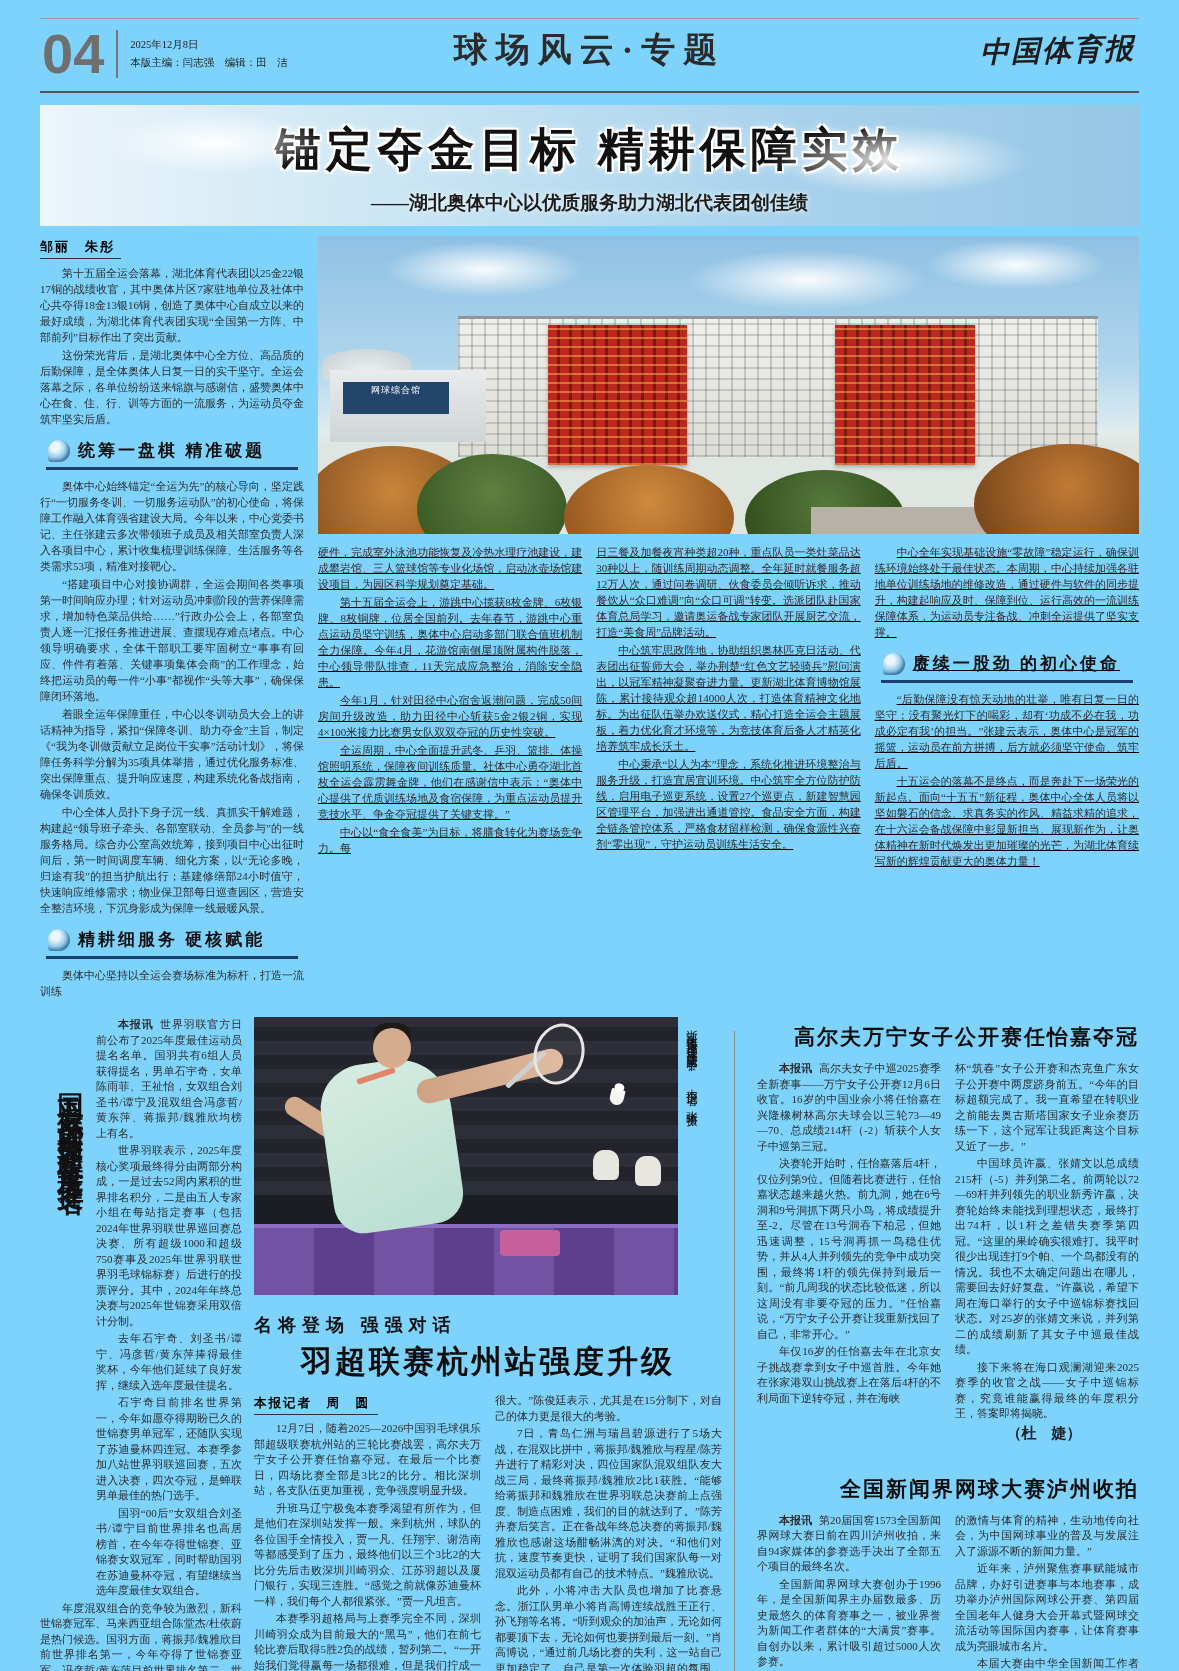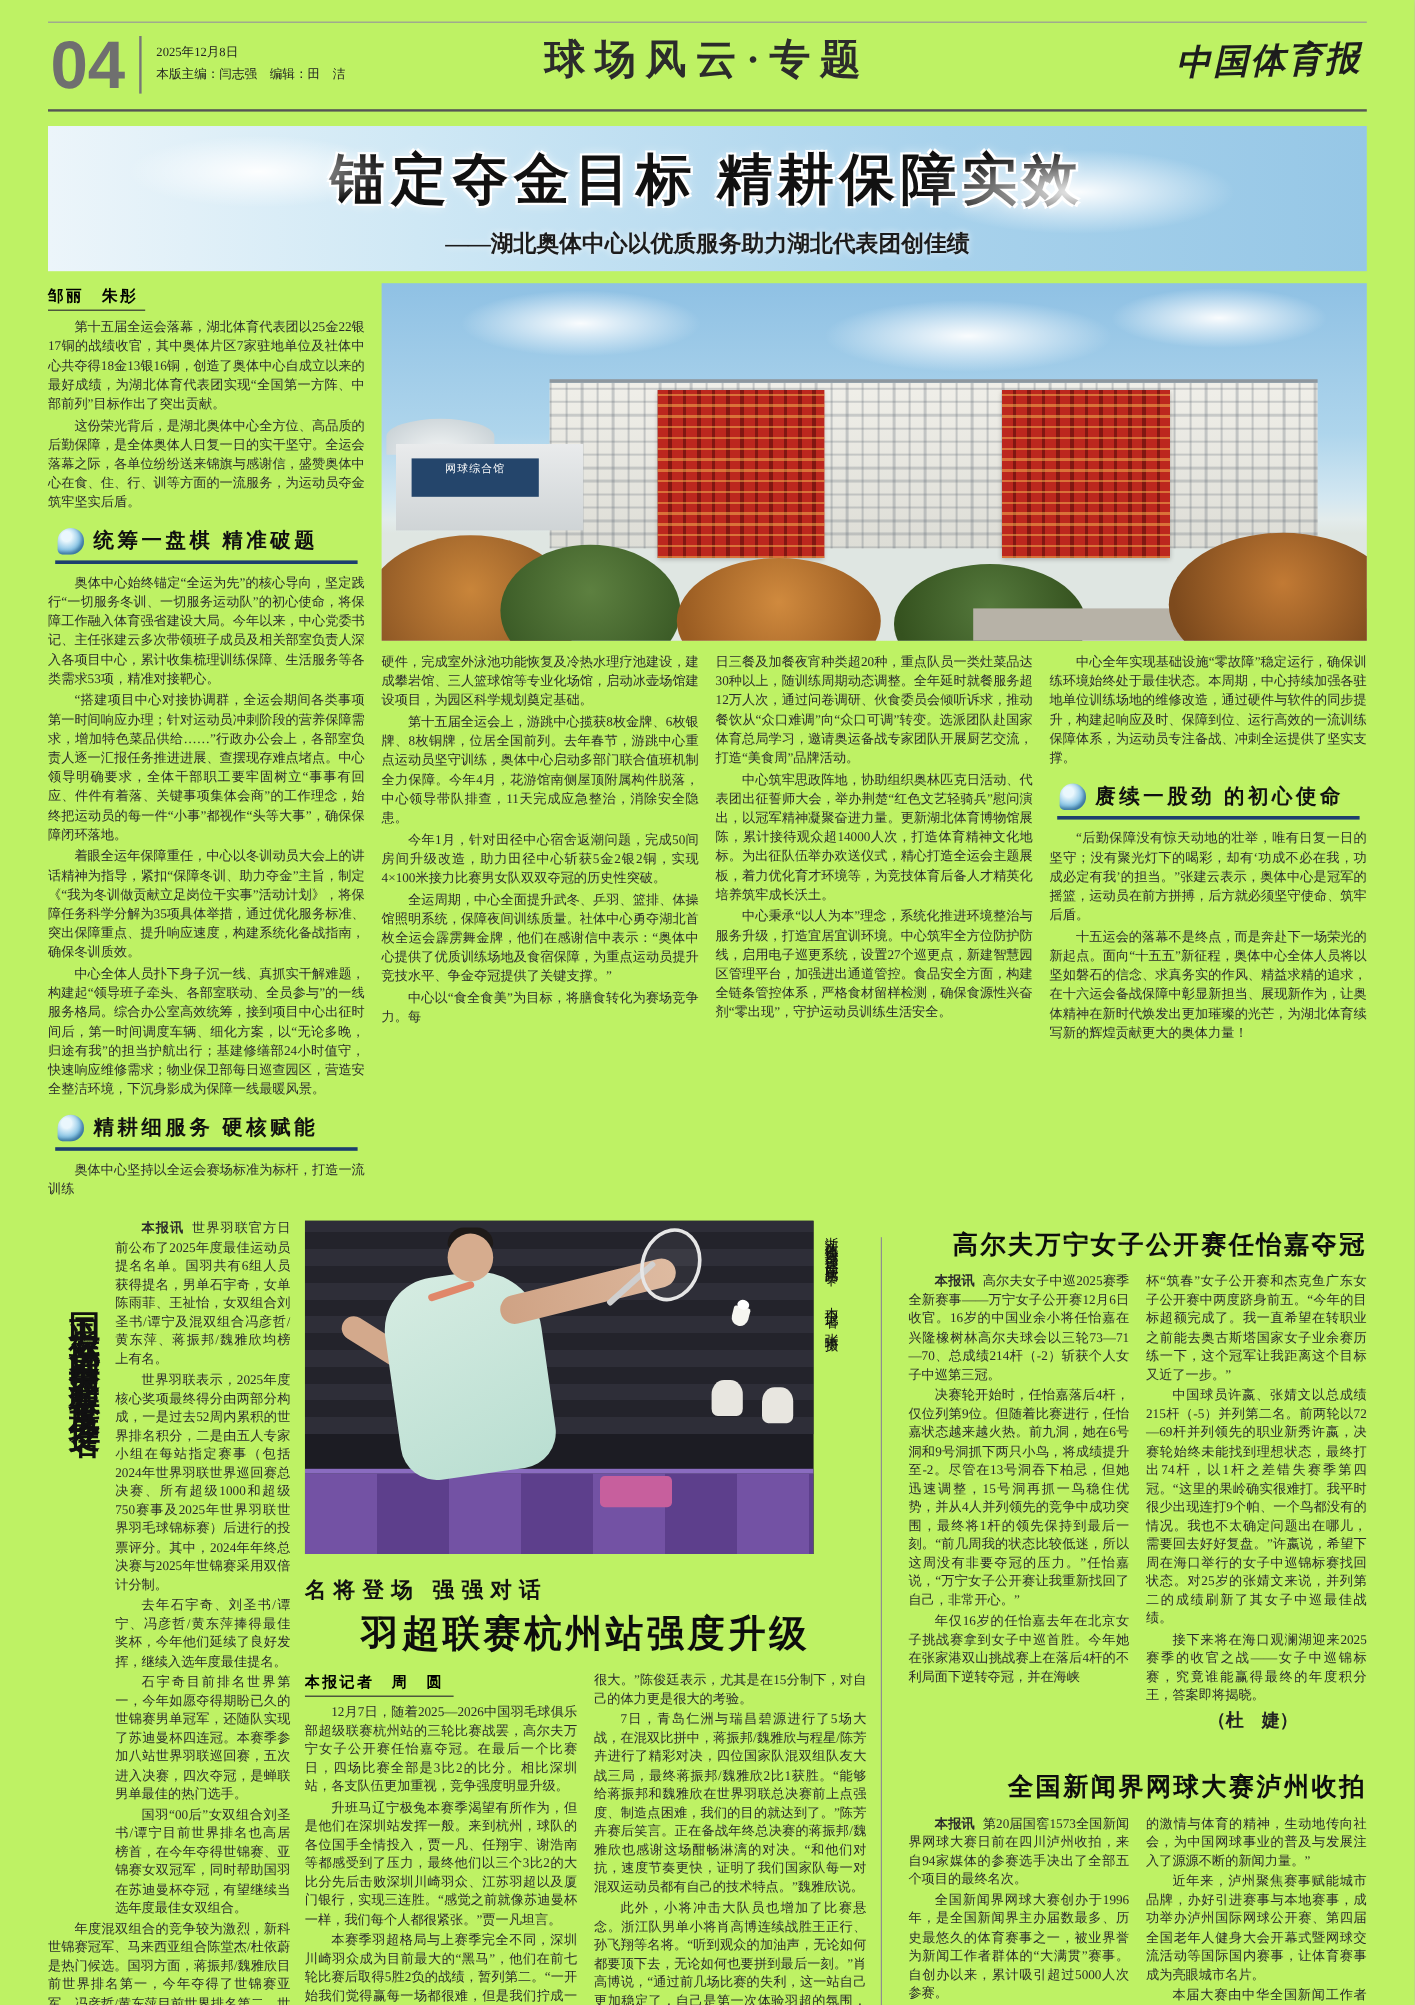--- a/index.html
+++ b/index.html
@@ -3,7 +3,7 @@
 <meta charset="utf-8">
 <style>
   html,body{margin:0;padding:0;background:#d9d6d0;font-family:"Liberation Serif","DejaVu Serif",serif;}
-  .page{position:relative;width:1179px;height:1671px;margin:0 auto;background:#bef264;box-shadow:0 0 8px rgba(0,0,0,.35);overflow:hidden;box-sizing:border-box;padding:18px 40px 24px 40px;}
+  .page{position:relative;width:1179px;height:1671px;margin:0 auto;background:#7dd3fc;box-shadow:0 0 8px rgba(0,0,0,.35);overflow:hidden;box-sizing:border-box;padding:18px 40px 24px 40px;}
   
   .hdr{position:relative;border-top:1px solid #9a9a9a;border-bottom:2px solid #555;padding:6px 0 8px 0;height:58px;}
   .hdr-left{display:flex;align-items:center;height:100%;}

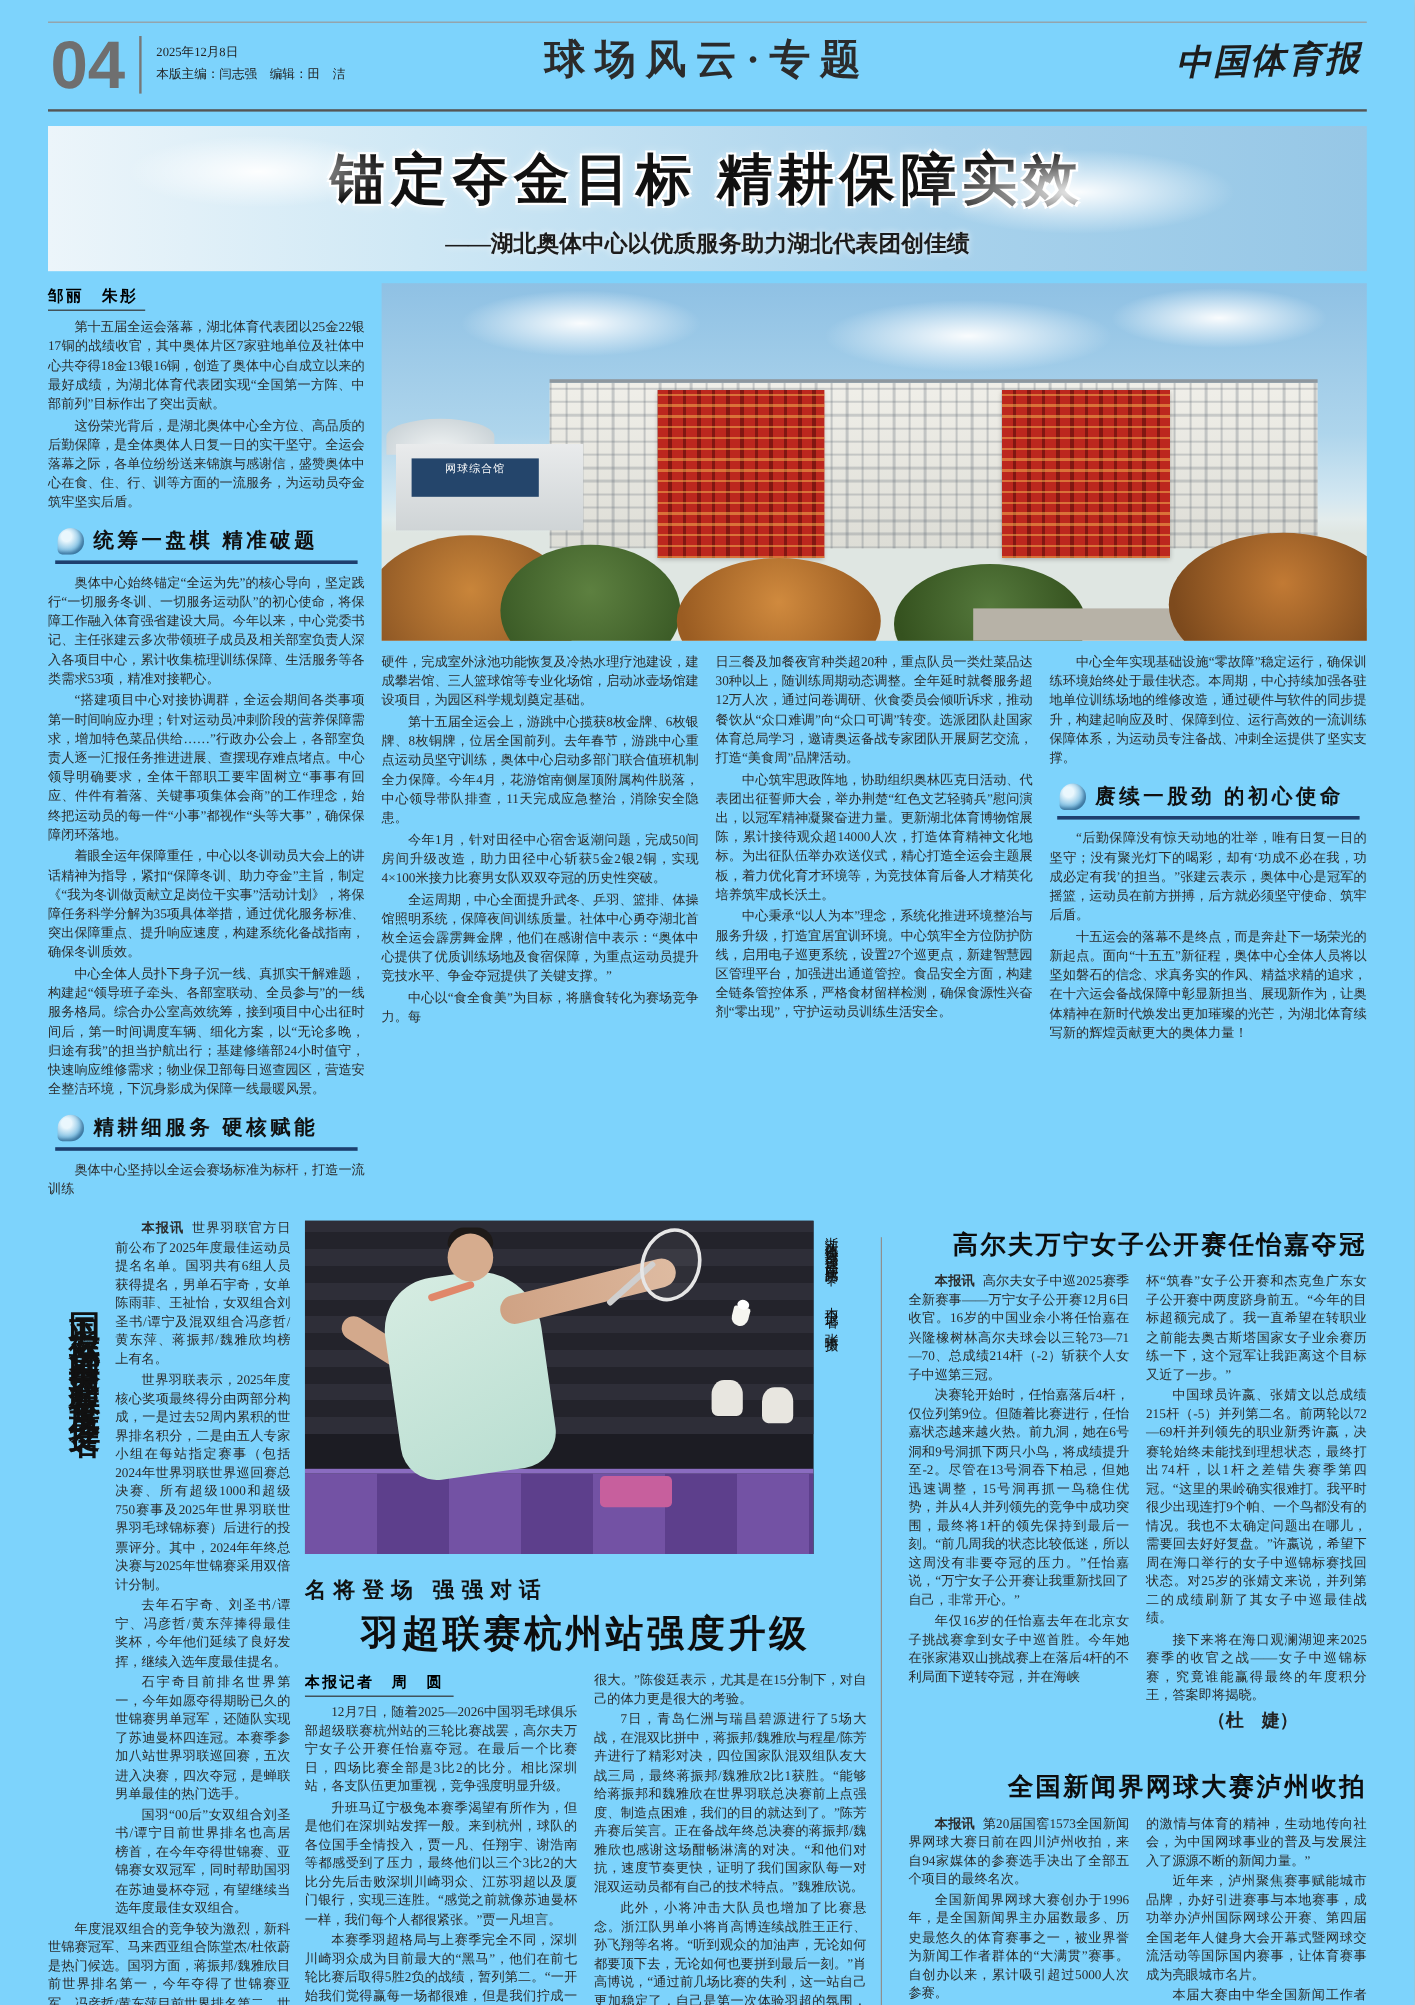--- a/index.html
+++ b/index.html
@@ -20,7 +20,7 @@
   .main{display:flex;gap:14px;margin-top:10px;}
   .mcol1{width:264px;flex:none;}
   .mright{flex:1;min-width:0;}
-  .undercols{display:flex;gap:14px;margin-top:10px;}
+  .undercols{display:flex;gap:14px;margin-top:10px;text-decoration:underline;}
   .undercols>div{flex:1;min-width:0;}
   .byline{font-weight:bold;font-size:13px;border-bottom:1.5px solid #333;display:inline-block;padding:0 6px 2px 0;margin:2px 0 6px 0;letter-spacing:2px;}
   p.para{margin:0 0 2px 0;font-size:11px;line-height:16px;text-align:justify;text-indent:2em;color:#2d2d2d;}

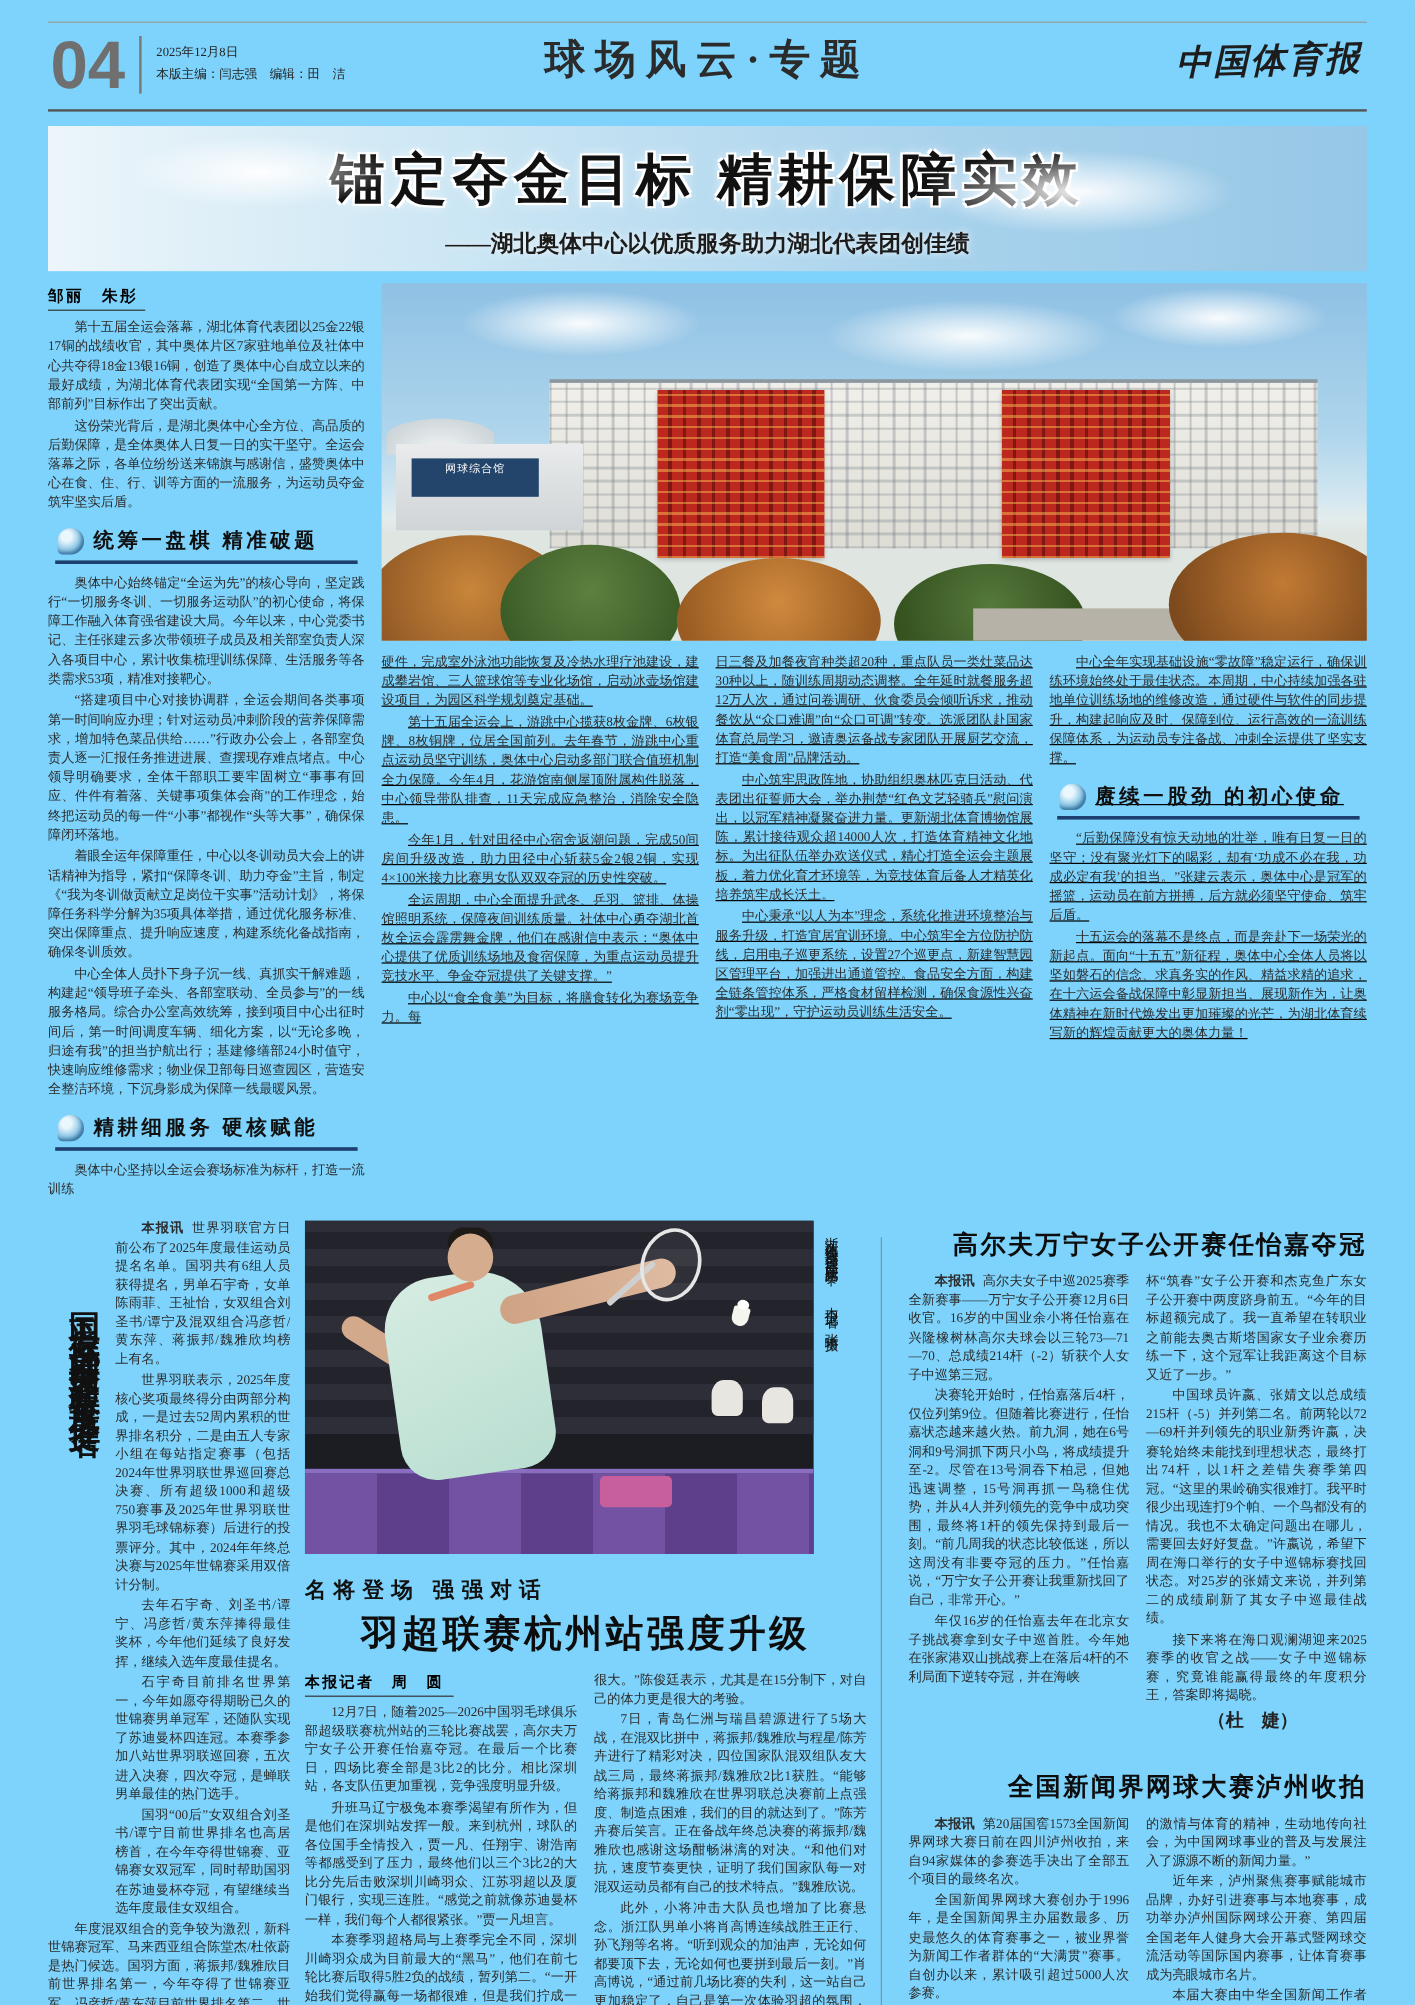--- a/index.html
+++ b/index.html
@@ -229,7 +229,7 @@
         <div class="arth">高尔夫万宁女子公开赛任怡嘉夺冠</div>
         <div class="cols2">
           <div>
-            <p class="bp"><span class="lead">本报讯</span><span>高尔夫女子中巡2025赛季全新赛事——万宁女子公开赛12月6日收官。16岁的中国业余小将任怡嘉在兴隆橡树林高尔夫球会以三轮73—71—70、总成绩214杆（-2）斩获个人女子中巡第三冠。</span></p>
+            <p class="bp"><span class="lead">本报讯</span><span>高尔夫女子中巡2025赛季全新赛事——万宁女子公开赛12月6日收官。16岁的中国业余小将任怡嘉在兴隆橡树林高尔夫球会以三轮73—49—70、总成绩214杆（-2）斩获个人女子中巡第三冠。</span></p>
             <p class="bp">决赛轮开始时，任怡嘉落后4杆，仅位列第9位。但随着比赛进行，任怡嘉状态越来越火热。前九洞，她在6号洞和9号洞抓下两只小鸟，将成绩提升至-2。尽管在13号洞吞下柏忌，但她迅速调整，15号洞再抓一鸟稳住优势，并从4人并列领先的竞争中成功突围，最终将1杆的领先保持到最后一刻。“前几周我的状态比较低迷，所以这周没有非要夺冠的压力。”任怡嘉说，“万宁女子公开赛让我重新找回了自己，非常开心。”</p>
             <p class="bp">年仅16岁的任怡嘉去年在北京女子挑战赛拿到女子中巡首胜。今年她在张家港双山挑战赛上在落后4杆的不利局面下逆转夺冠，并在海峡</p>
           </div>

